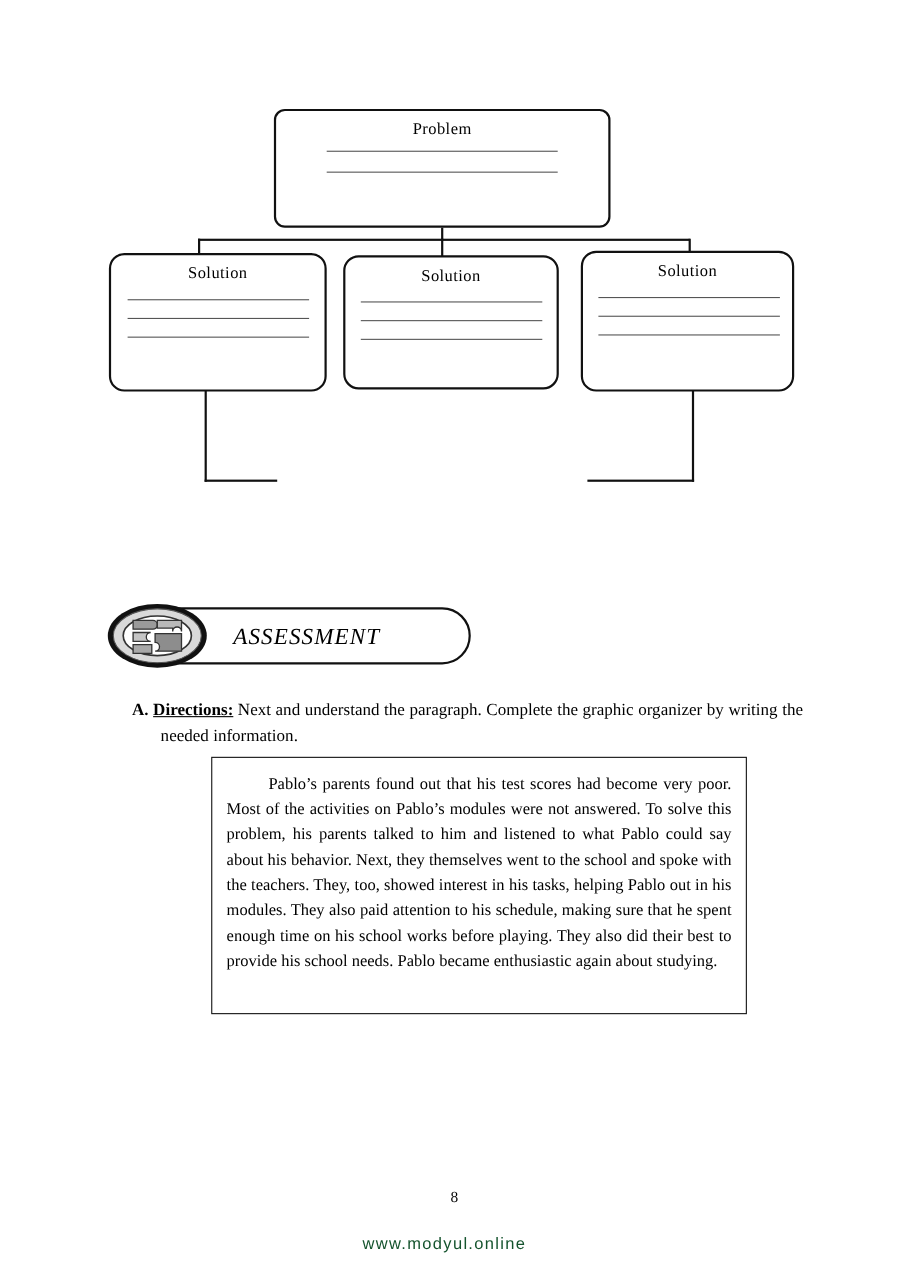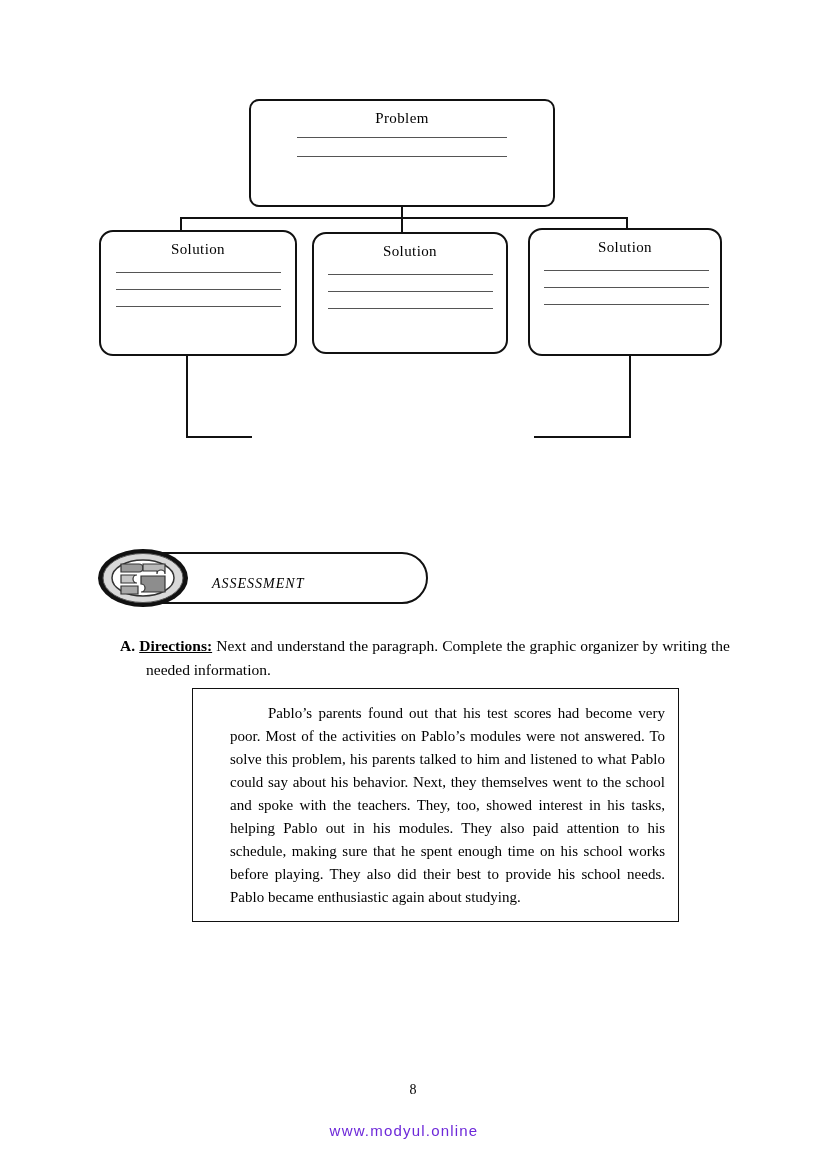--- a/index.html
+++ b/index.html
@@ -118,10 +118,10 @@
   #assessment-label {
     position: absolute;
     left: 116px;
-    top: 28px;
+    top: 18px;
     font-family: "Liberation Serif", serif;
     font-style: italic;
-    font-size: 14px;
+    font-size: 21px;
     letter-spacing: 1px;
   }
   #puzzle-badge {

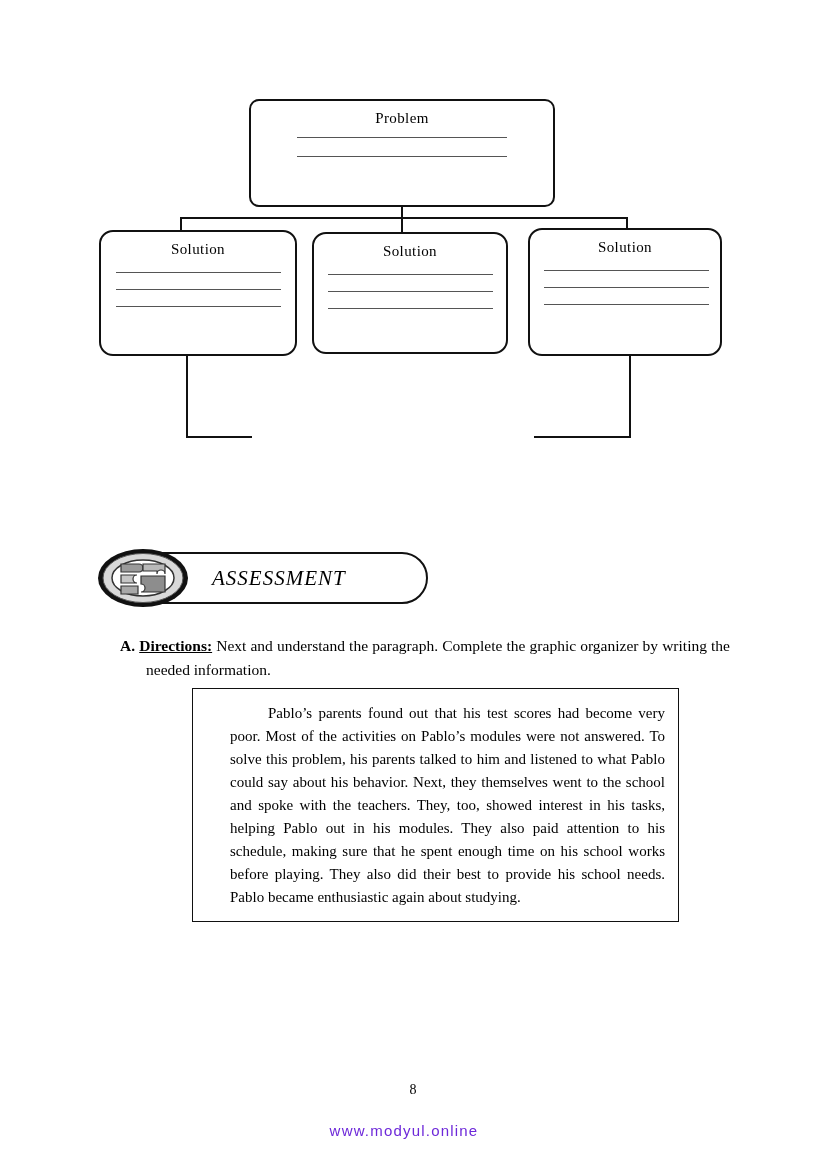--- a/index.html
+++ b/index.html
@@ -176,7 +176,6 @@
     text-align: justify;
     text-indent: 38px;
     font-family: "Liberation Serif", serif;
-    margin-left: 24px;
   }
 
   

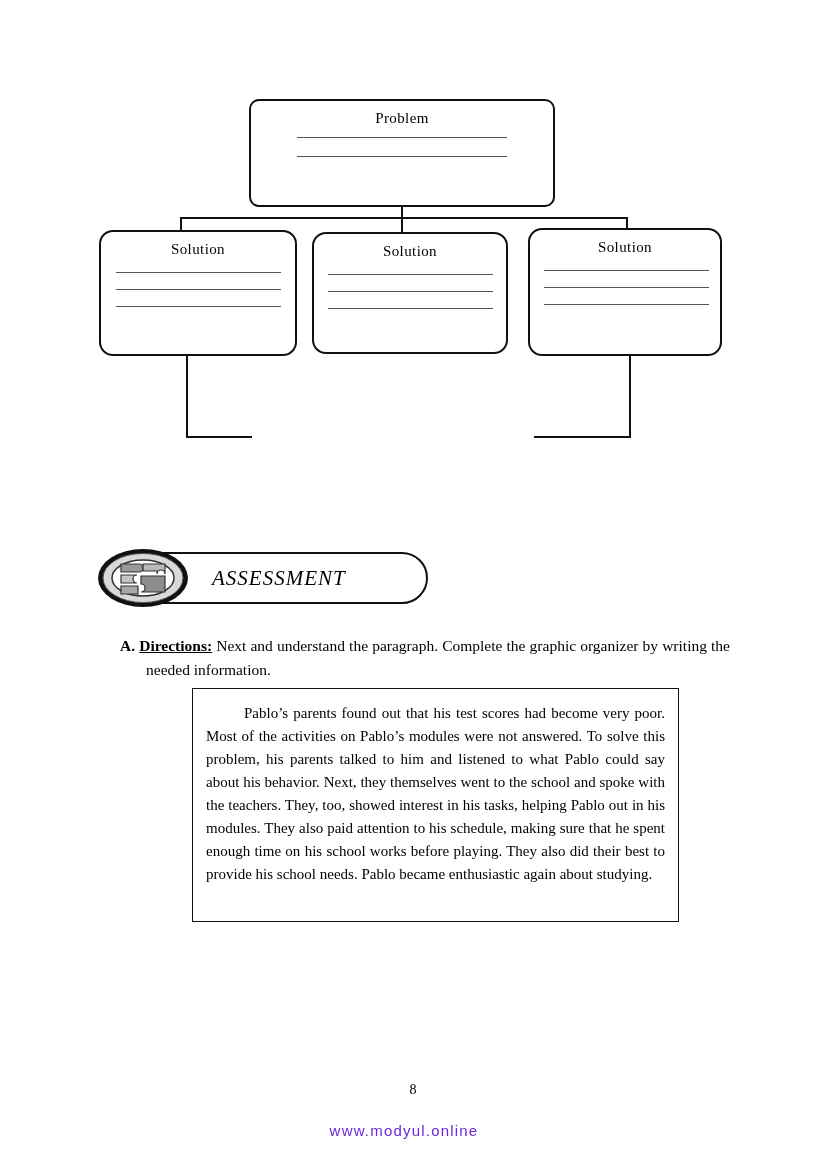--- a/index.html
+++ b/index.html
@@ -194,7 +194,7 @@
     width: 808px;
     text-align: center;
     font-size: 15px;
-    color: #6d28d9;
+    color: #14532d;
     letter-spacing: 1.2px;
     font-family: "Liberation Sans", sans-serif;
   }

